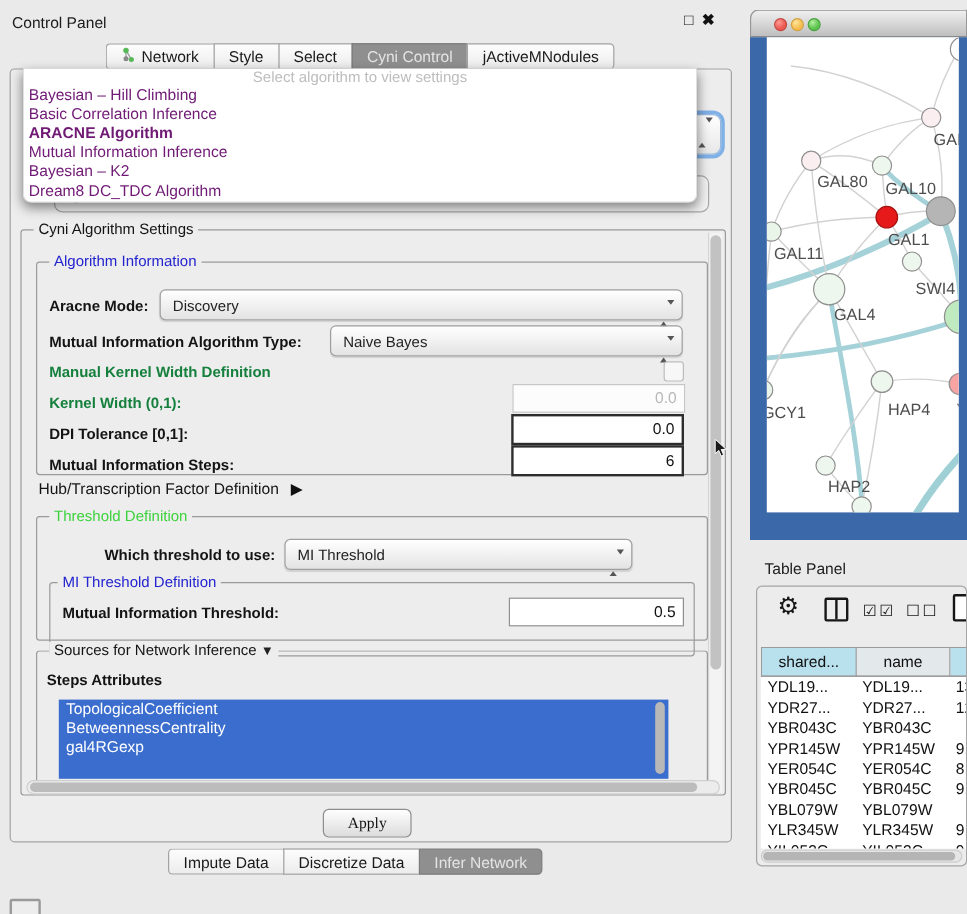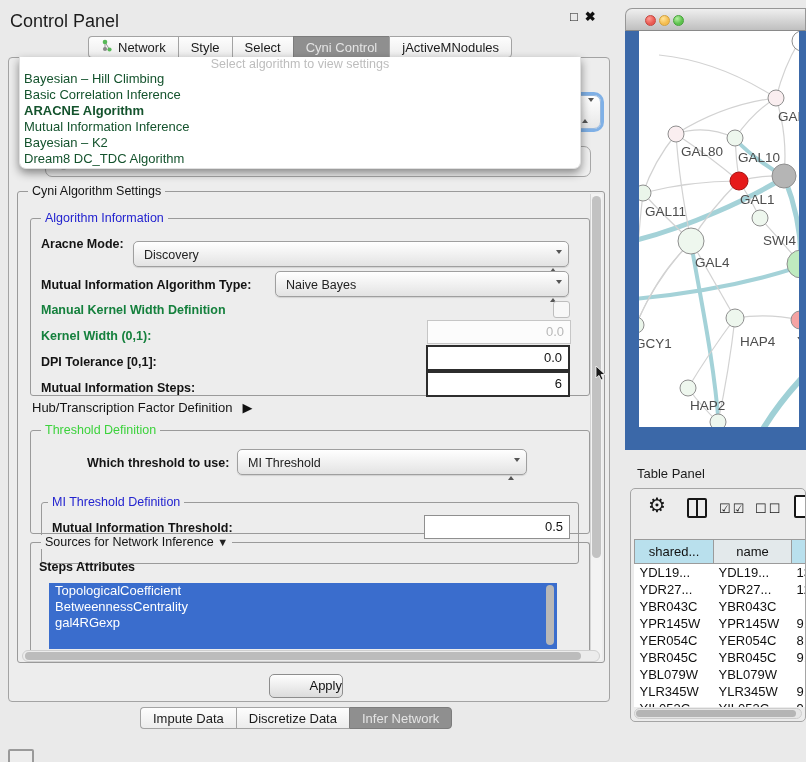--- a/index.html
+++ b/index.html
@@ -6,7 +6,7 @@
   .root{position:relative;width:806px;height:762px;background:#eaeaea;overflow:hidden;
         font-family:"Liberation Sans",sans-serif;-webkit-font-smoothing:antialiased;}
   
-  .cp-title{position:absolute;left:10px;top:11px;font-size:18px;color:#1c1c1c;}
+  .cp-title{position:absolute;left:10px;top:11px;font-size:13px;color:#1c1c1c;}
   .win-btns{position:absolute;left:570px;top:9px;display:flex;gap:7px;color:#111;}
   .win-btn{font-size:13px;font-weight:bold;line-height:16px;}
   .tabbar{position:absolute;display:flex;height:22px;}

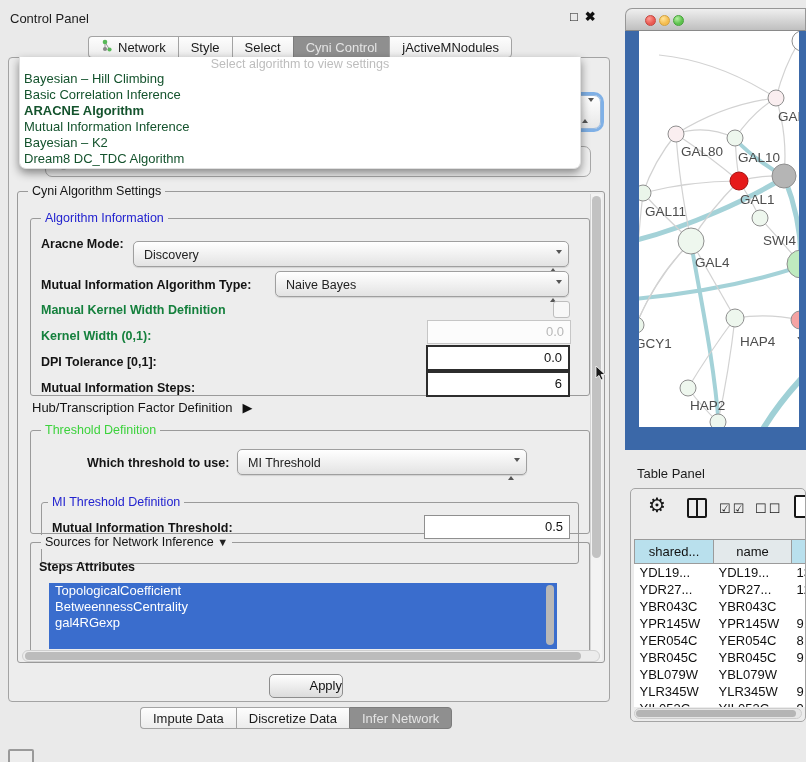--- a/index.html
+++ b/index.html
@@ -29,7 +29,7 @@
   .algo-popup{position:absolute;left:10px;top:-1px;width:560px;height:111px;background:#fff;
               border-radius:0 0 7px 7px;box-shadow:0 4px 10px rgba(0,0,0,.45);z-index:6;border:1px solid #e0e0e0;border-top:none;}
   .popup-placeholder{height:14px;line-height:14px;text-align:center;color:#bdbdbd;font-size:12.5px;}
-  .popup-item{height:16px;line-height:16px;font-size:13px;color:#14532d;padding-left:4px;white-space:nowrap;}
+  .popup-item{height:16px;line-height:16px;font-size:13px;color:#701a75;padding-left:4px;white-space:nowrap;}
   .popup-item.bold{font-weight:bold;}
   
   .grp{position:absolute;border:1px solid #9a9a9a;border-radius:3px;box-sizing:border-box;}

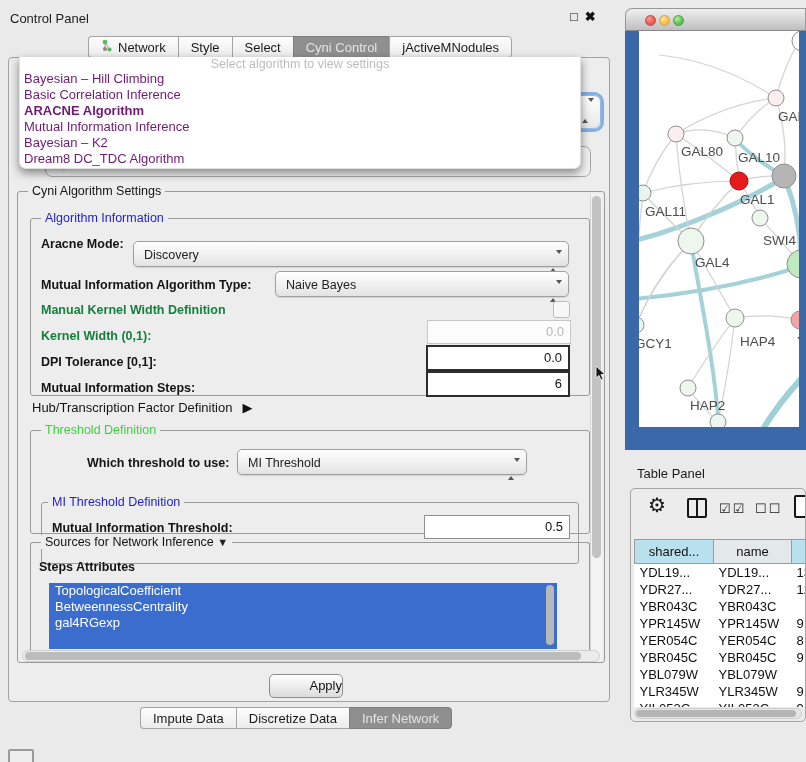--- a/index.html
+++ b/index.html
@@ -165,7 +165,7 @@
       <div class="grp algodef">
         <span class="grp-title blue">Algorithm Information</span>
 
-        <span class="lbl" style="left:10px;top:18px;">Aracne Mode:</span>
+        <span class="lbl" style="left:10px;top:29px;">Aracne Mode:</span>
         <div class="combo" style="left:102px;top:22px;width:436px;">
           <span>Discovery</span>
           <span class="stp"><span class="t up"></span><span class="t dn"></span></span>

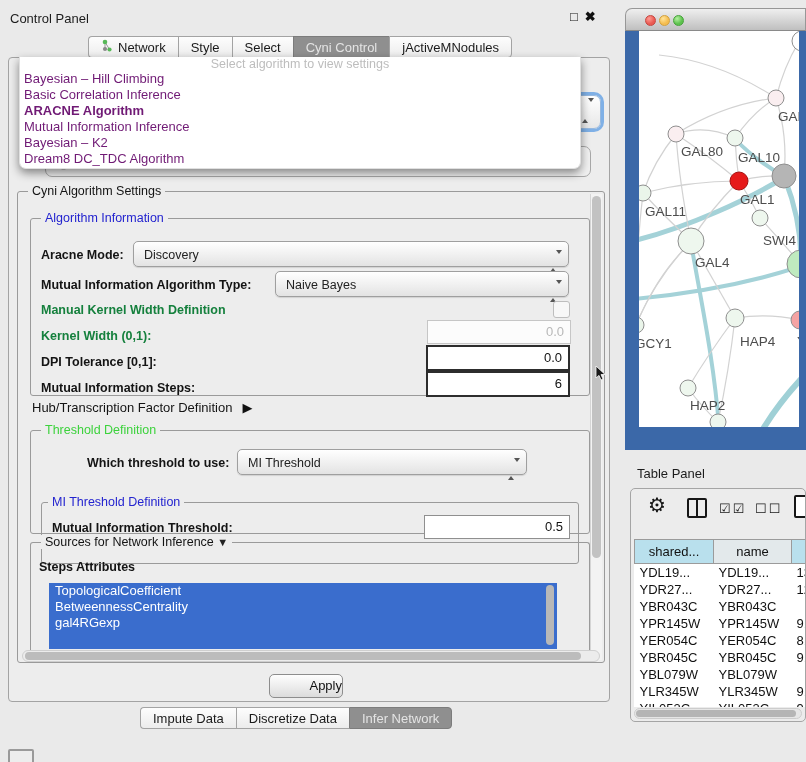--- a/index.html
+++ b/index.html
@@ -58,7 +58,7 @@
   .hubrow{position:absolute;left:14px;top:208px;font-size:13px;color:#141414;display:flex;align-items:center;gap:10px;}
   .hub-arrow{font-size:13px;color:#111;}
   .threshold{left:12px;top:238px;width:560px;height:104px;}
-  .migroup{left:10px;top:54px;width:538px;height:62px;margin-top:17px;}
+  .migroup{left:10px;top:54px;width:538px;height:62px;}
   .sources{left:12px;top:350px;width:560px;height:112px;border-bottom:none;}
   .src-arrow{font-size:11px;color:#222;}
   .attr-list{position:absolute;left:18px;top:40px;width:508px;height:66px;background:#3a6dcd;overflow:hidden;}

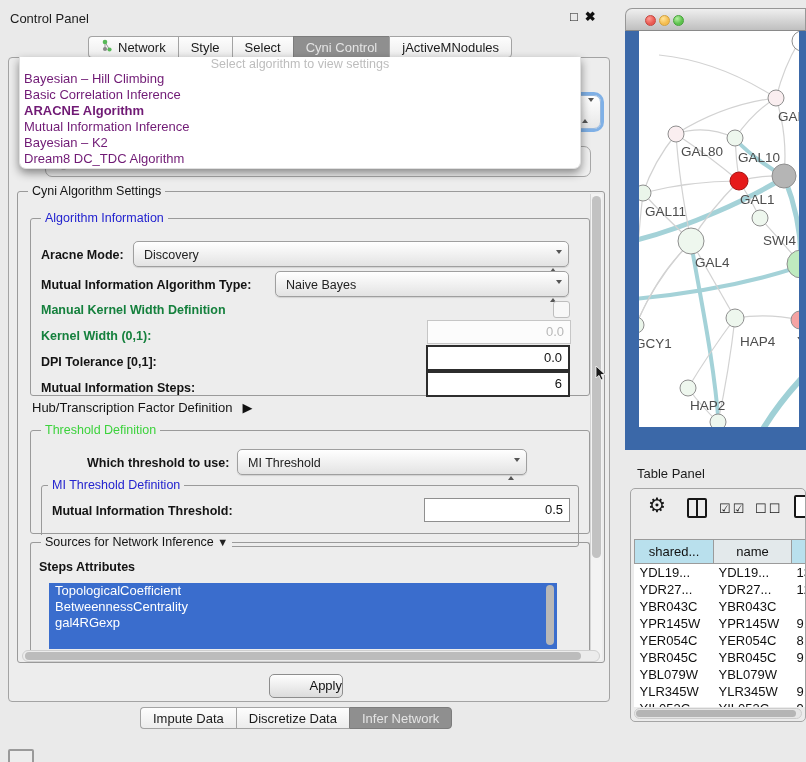--- a/index.html
+++ b/index.html
@@ -67,7 +67,7 @@
   .hscroll{position:absolute;left:4px;top:458px;width:578px;height:12px;background:#ececec;border:1px solid #cfcfcf;border-radius:6px;box-sizing:border-box;}
   .hscroll .thumb{position:absolute;left:2px;top:1px;width:556px;height:8px;background:#bcbcbc;border-radius:4px;}
   .apply{position:absolute;left:260px;top:616px;width:72px;height:22px;border:1px solid #8d8d8d;border-radius:5px;
-         background:linear-gradient(#fefefe,#dcdcdc);font-size:13px;color:#111;text-align:right;line-height:21px;}
+         background:linear-gradient(#fefefe,#dcdcdc);font-size:13px;color:#111;text-align:center;line-height:21px;font-family:Liberation Serif, serif;}
   
   .net-win{position:absolute;left:625px;top:8px;width:181px;height:442px;}
   .net-titlebar{position:absolute;left:0;top:0;width:181px;height:23px;background:linear-gradient(#efefef,#bfbfbf);

